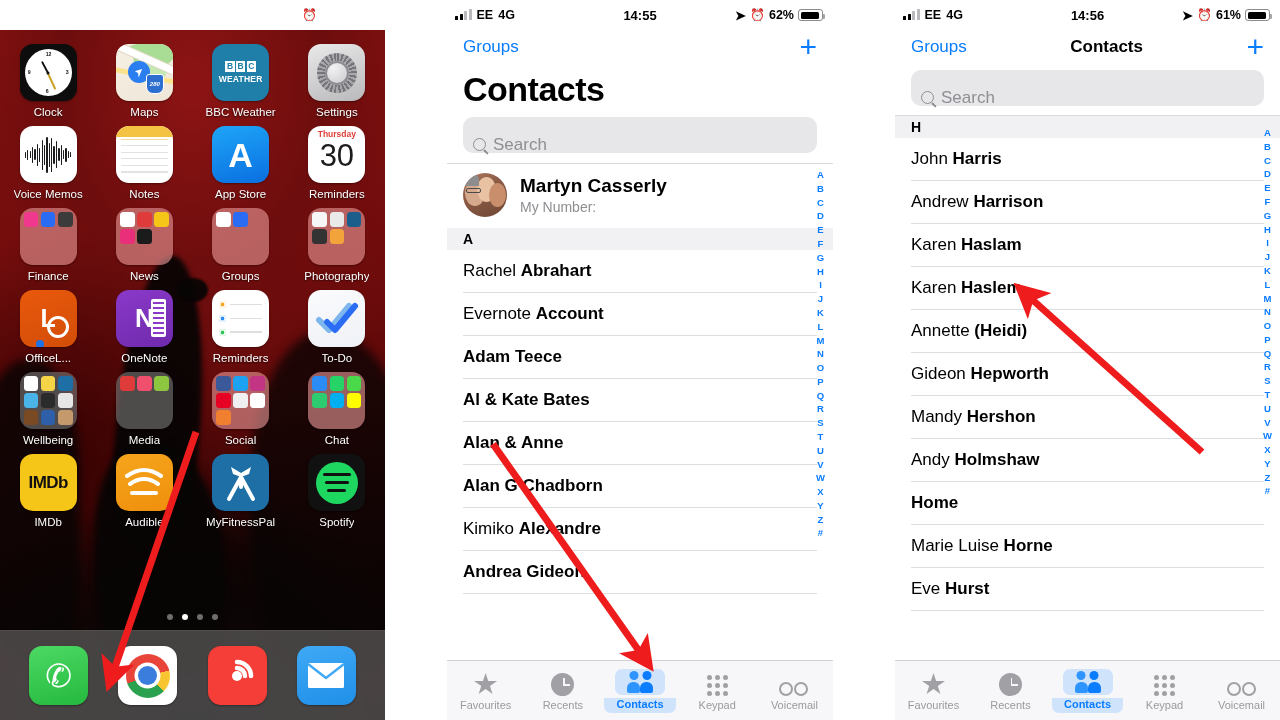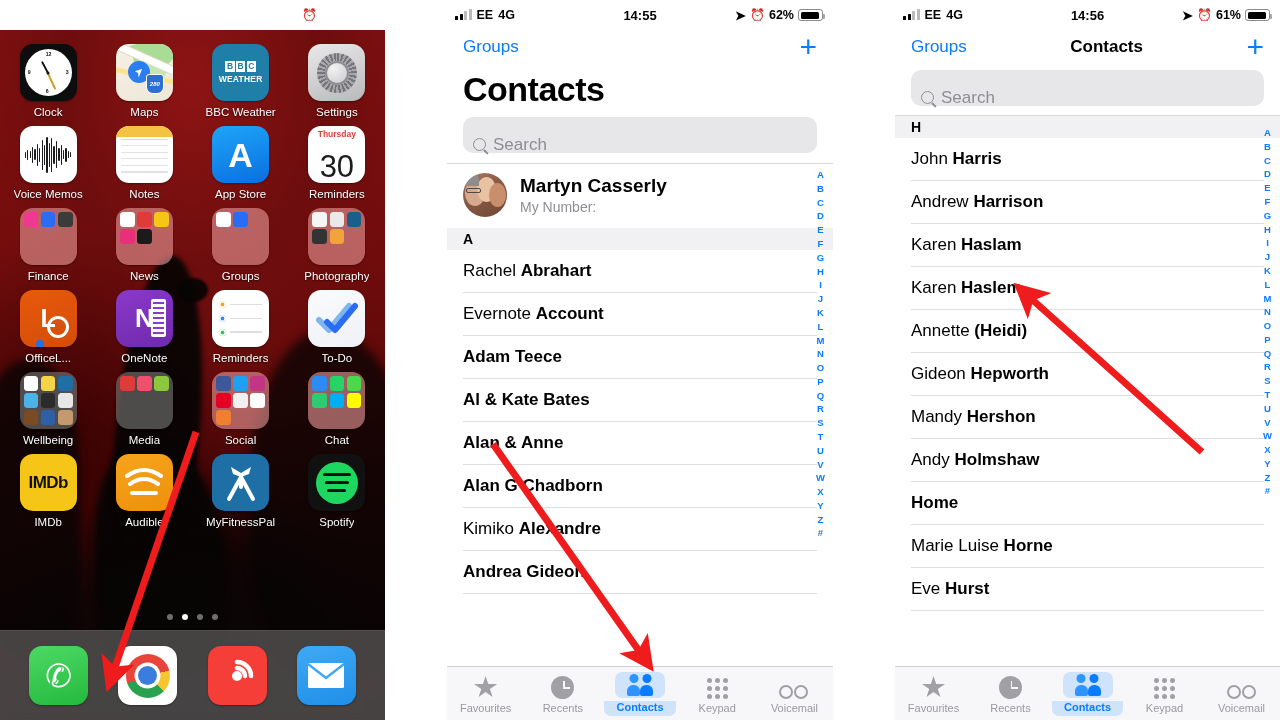--- a/index.html
+++ b/index.html
@@ -85,7 +85,7 @@
   .cell { width: 96.25px; display: flex; flex-direction: column; align-items: center;
           padding-top: 8px; }
   .app-ico { width: 57px; height: 57px; border-radius: 13px; overflow: hidden;
-             position: relative; box-shadow: 0 1px 2px rgba(0,0,0,.35); justify-content: space-between; }
+             position: relative; box-shadow: 0 1px 2px rgba(0,0,0,.35); }
   .app-lbl { margin-top: 5px; font-size: 11.5px; color: #fff; text-align: center;
              text-shadow: 0 1px 2px rgba(0,0,0,.75); white-space: nowrap;
              max-width: 92px; overflow: hidden; }

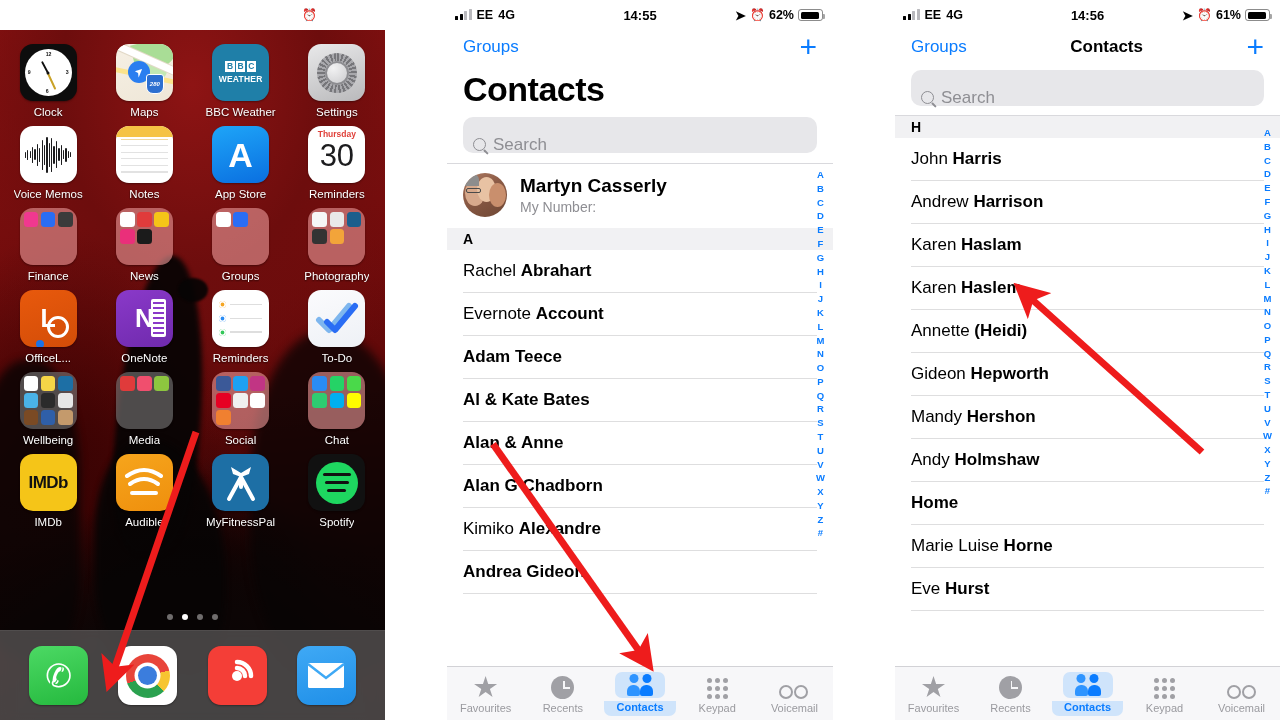--- a/index.html
+++ b/index.html
@@ -276,7 +276,7 @@
   .alpha-index span { display:block; padding: 2.15px 2px; }
 
   
-  .tabbar { height:54px; background:#f7f7f9; border-top:1px solid #d2d2d6;
+  .tabbar { height:60px; background:#f7f7f9; border-top:1px solid #d2d2d6;
             display:flex; align-items:stretch; }
   .tab { flex:1; display:flex; flex-direction:column; align-items:center;
          justify-content:center; gap:3px; color:#9a9a9f; font-size:11px; }

